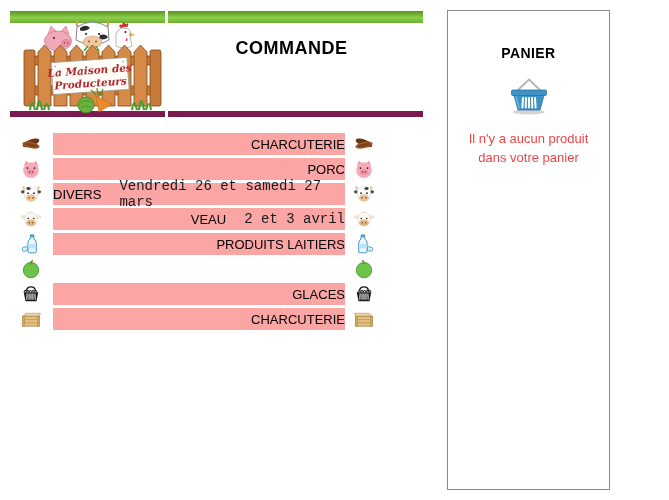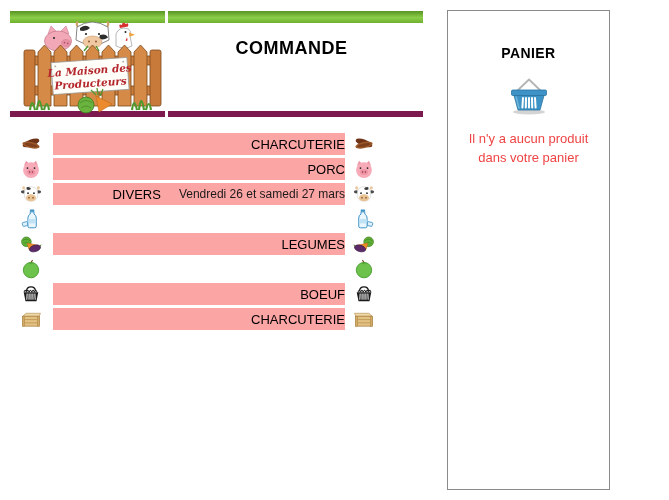--- a/index.html
+++ b/index.html
@@ -28,7 +28,7 @@
   .bar{position:absolute;left:53px;top:0;width:292px;height:22px;background:#fca5a5;
        display:flex;align-items:center;justify-content:flex-end;gap:18px;cursor:pointer;}
   .bar .label{font-size:13px;color:#000;}
-  .bar .note{font-size:12px;color:#1a1a1a;}
+  .bar .note{font-size:14px;color:#1a1a1a;font-family:Liberation Mono, monospace;}
   .bar .note:empty{display:none;}
 
   

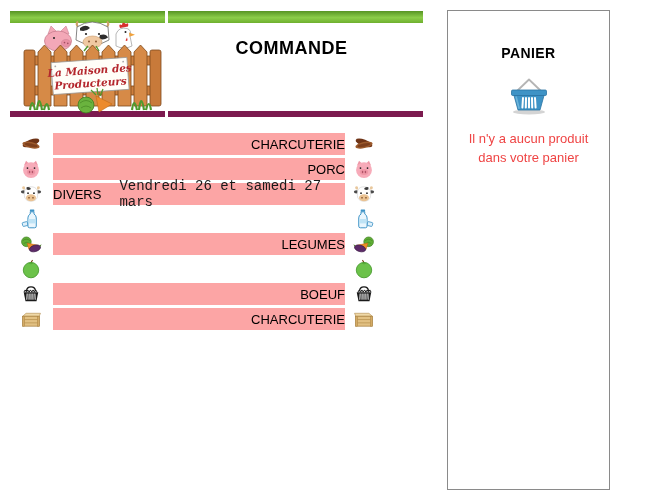--- a/index.html
+++ b/index.html
@@ -271,6 +271,22 @@
         </span>
     </div>
 
+    <div class="row">
+      <span class="icon left">
+          <svg width="22" height="22">
+            <use href="#i-calf"></use>
+          </svg>
+        </span>
+      <div class="bar">
+        <span class="label">VEAU</span>
+        <span class="note">2 et 3 avril</span>
+      </div>
+      <span class="icon right">
+          <svg width="22" height="22">
+            <use href="#i-calf"></use>
+          </svg>
+        </span>
+    </div>
 
 
     <div class="row">

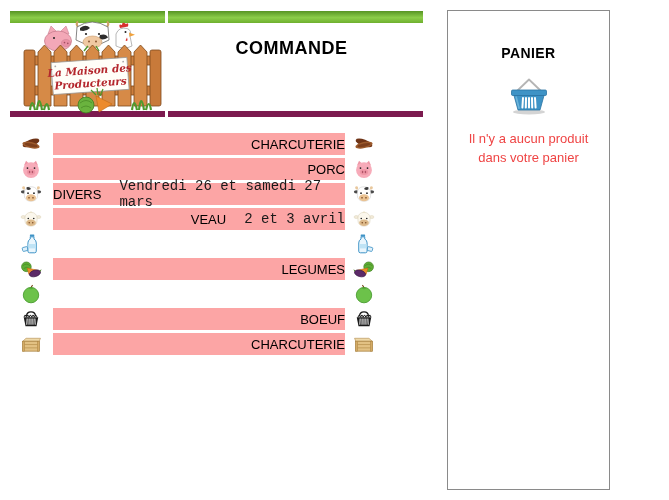--- a/index.html
+++ b/index.html
@@ -295,6 +295,10 @@
             <use href="#i-milk"></use>
           </svg>
         </span>
+      <div class="bar">
+        <span class="label">PRODUITS LAITIERS</span>
+
+      </div>
       <span class="icon right">
           <svg width="22" height="22">
             <use href="#i-milk"></use>

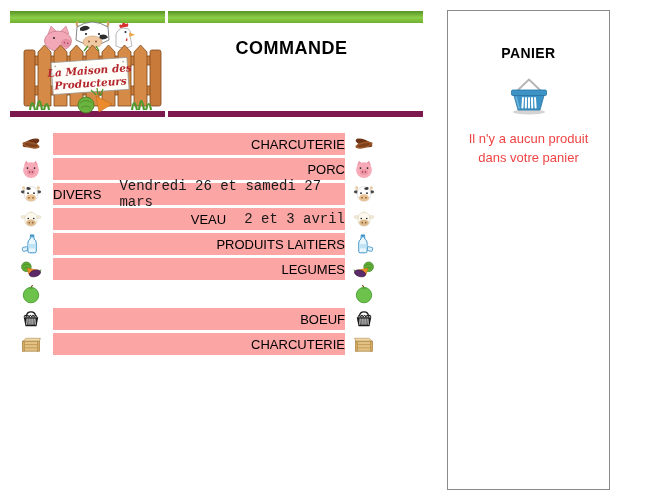--- a/index.html
+++ b/index.html
@@ -306,22 +306,6 @@
         </span>
     </div>
 
-    <div class="row">
-      <span class="icon left">
-          <svg width="22" height="22">
-            <use href="#i-veg"></use>
-          </svg>
-        </span>
-      <div class="bar">
-        <span class="label">LEGUMES</span>
-
-      </div>
-      <span class="icon right">
-          <svg width="22" height="22">
-            <use href="#i-veg"></use>
-          </svg>
-        </span>
-    </div>
 
     <div class="row">
       <span class="icon left">

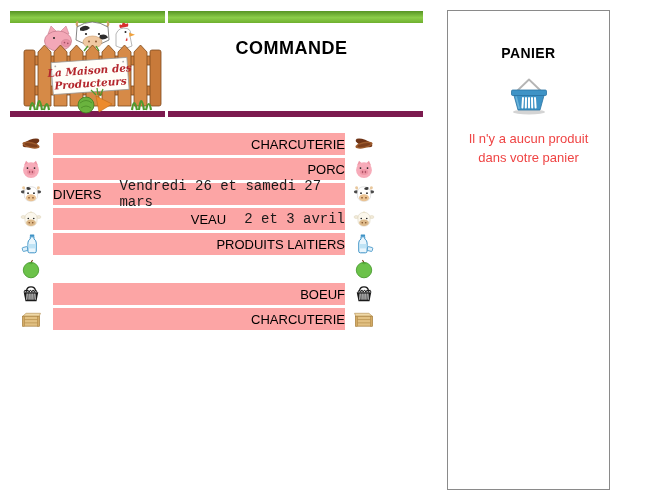--- a/index.html
+++ b/index.html
@@ -328,7 +328,7 @@
           </svg>
         </span>
       <div class="bar">
-        <span class="label">BOEUF</span>
+        <span class="label">GLACES</span>
 
       </div>
       <span class="icon right">

